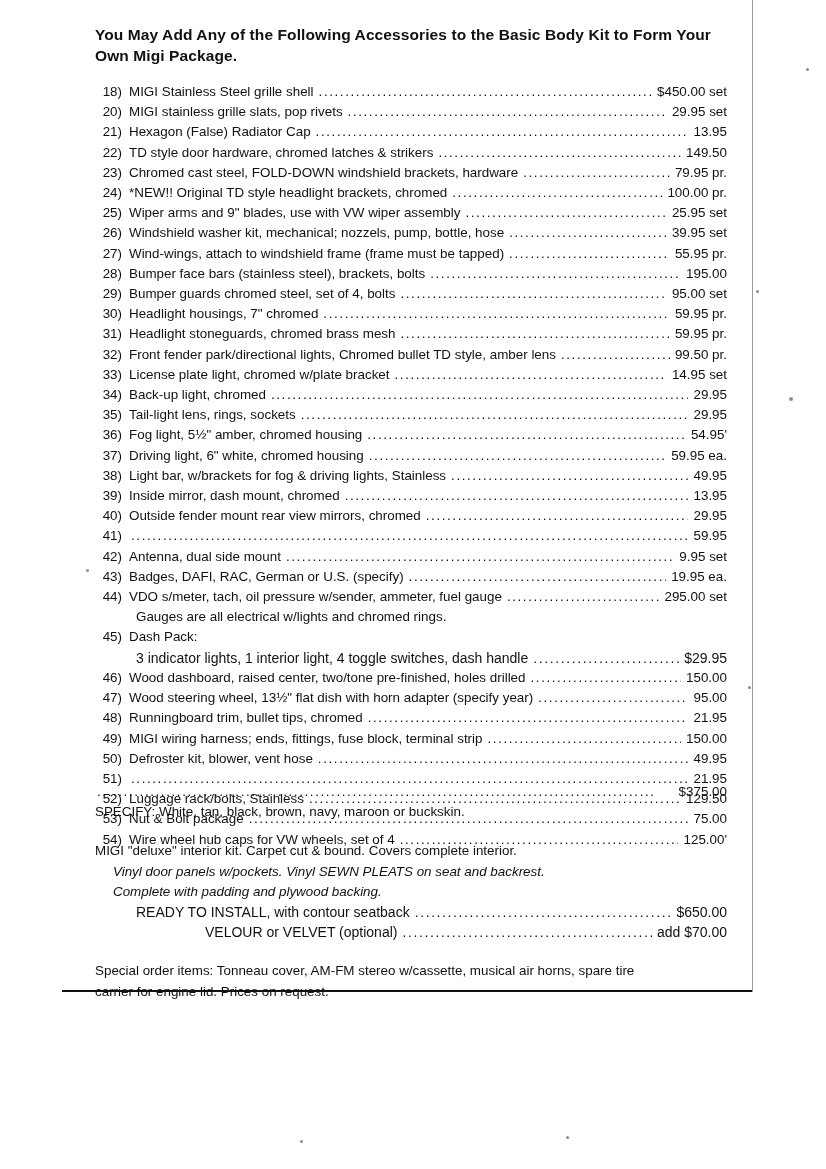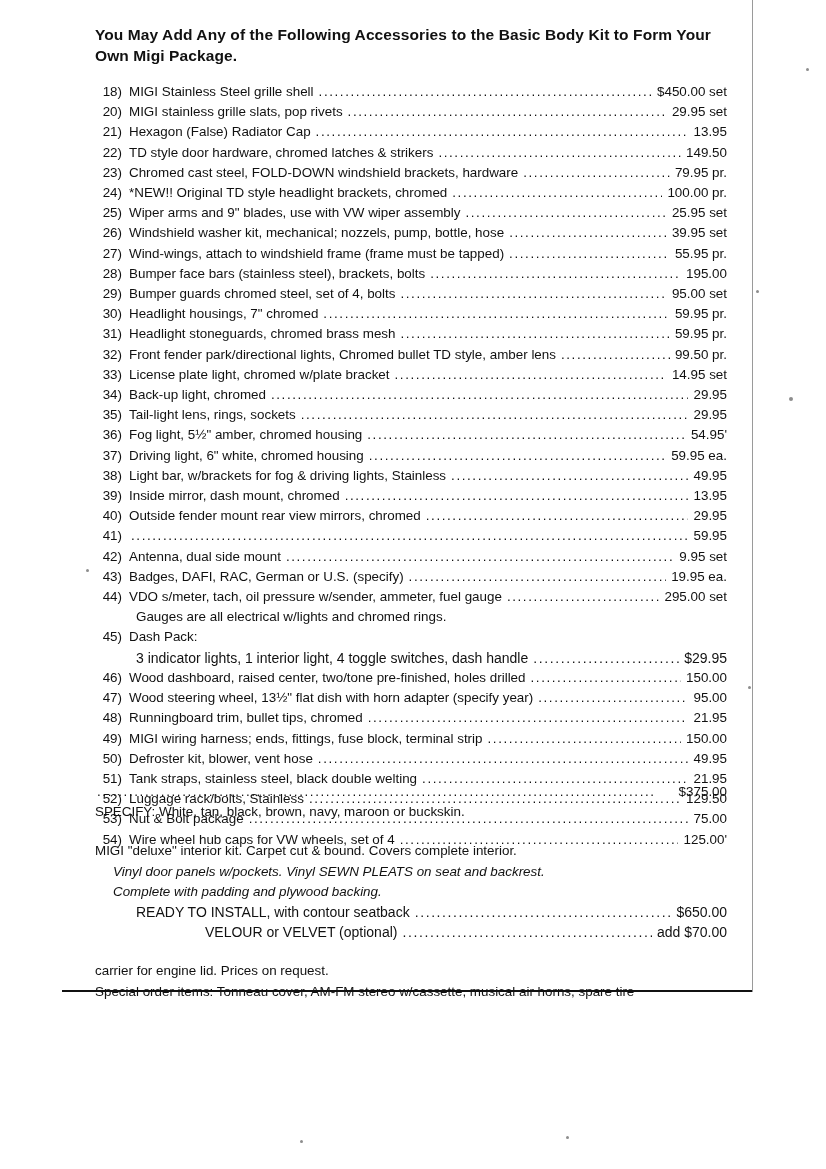--- a/index.html
+++ b/index.html
@@ -365,7 +365,6 @@
 
     <div class="row">
       <span class="num">51)</span>
-      <span class="desc">Tank straps, stainless steel, black double welting</span>
       <span class="dots">.........................................................................................................</span>
       <span class="price">21.95</span>
     </div>

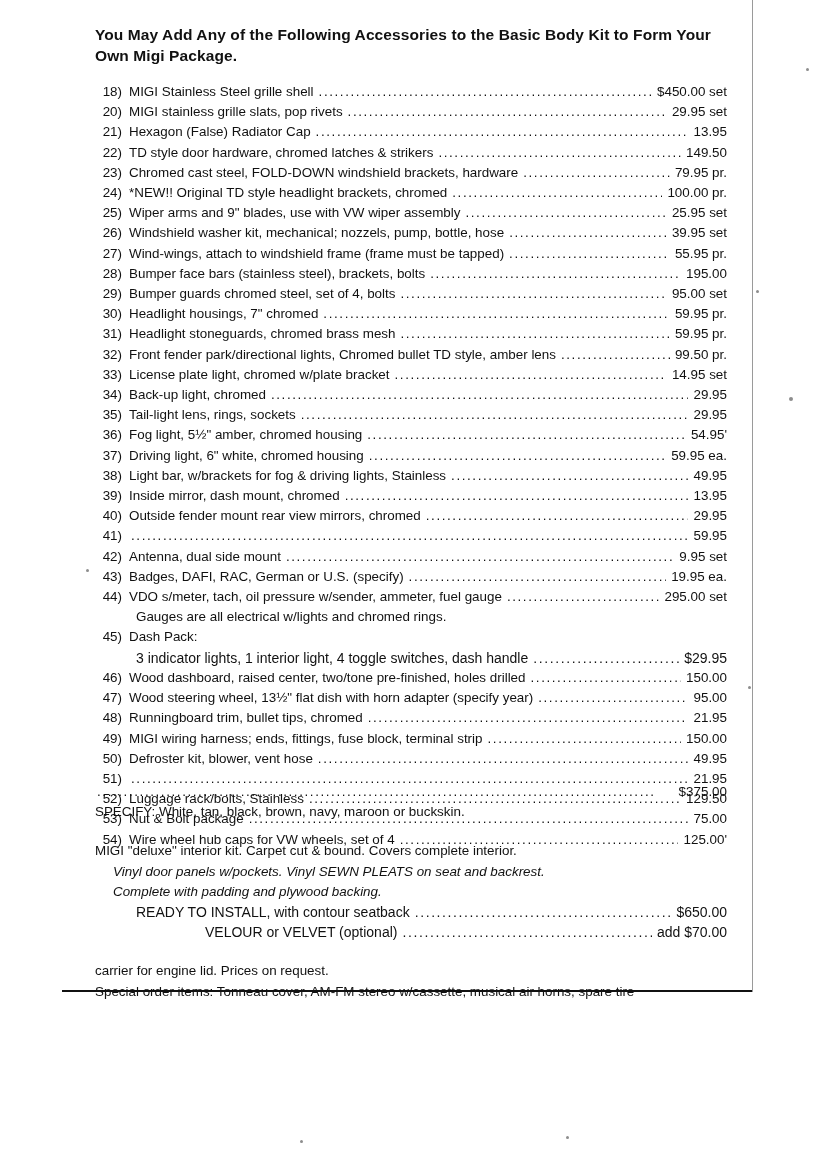--- a/index.html
+++ b/index.html
@@ -420,8 +420,8 @@
 
     <div class="gap"></div>
 
+    <div class="para">Special order items: Tonneau cover, AM-FM stereo w/cassette, musical air horns, spare tire</div>
     <div class="para">carrier for engine lid. Prices on request.</div>
-    <div class="para">Special order items: Tonneau cover, AM-FM stereo w/cassette, musical air horns, spare tire</div>
 
   </div>
 

